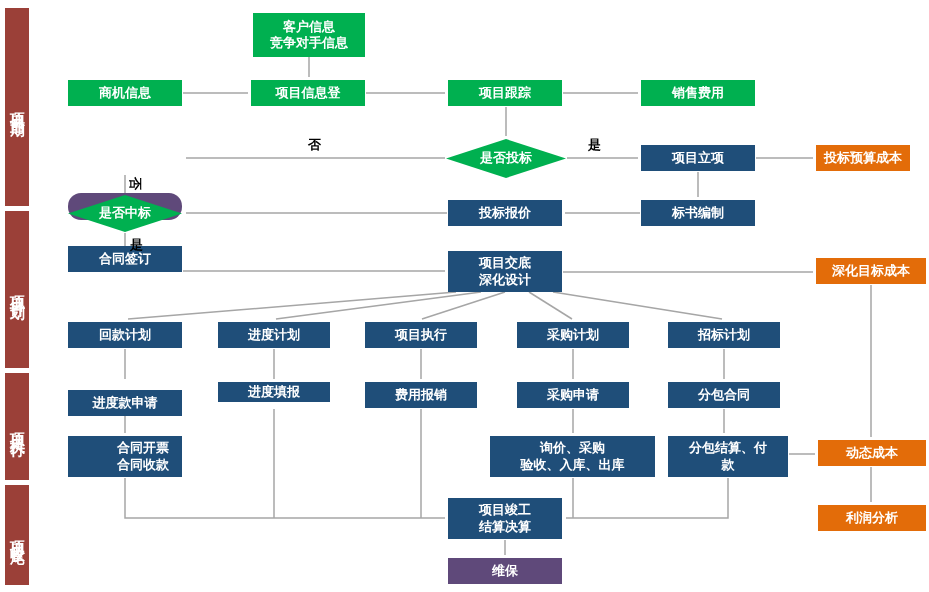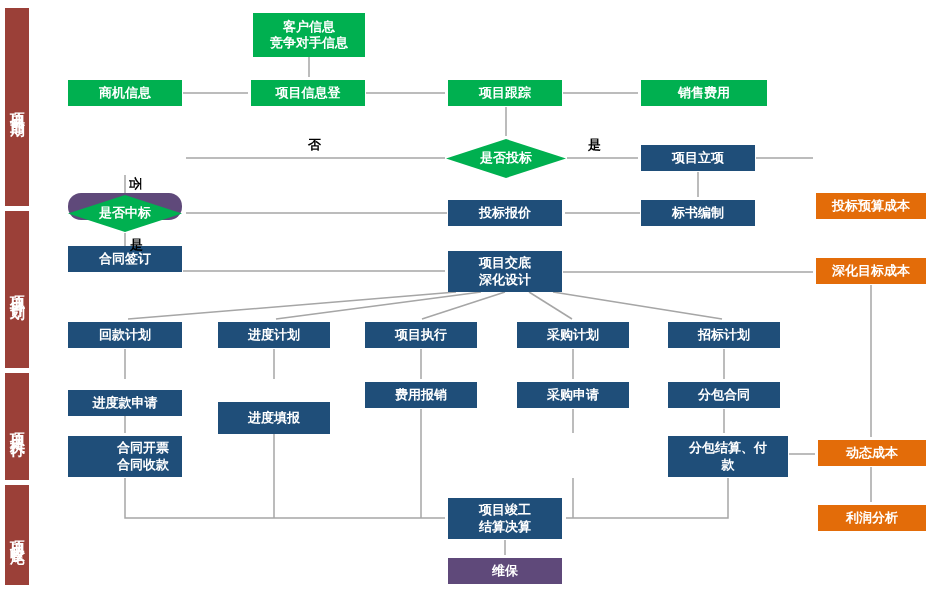--- a/index.html
+++ b/index.html
@@ -84,7 +84,7 @@
   <div class="node green" style="left:68px;top:80px;width:114px;height:26px;">商机信息</div>
   <div class="node green" style="left:251px;top:80px;width:114px;height:26px;">项目信息登</div>
   <div class="node green" style="left:448px;top:80px;width:114px;height:26px;">项目跟踪</div>
-  <div class="node green" style="left:641px;top:80px;width:126px;height:26px;">销售费用</div>
+  <div class="node green" style="left:641px;top:80px;width:114px;height:26px;">销售费用</div>
 
   <div class="node purple rounded" style="left:68px;top:145px;width:114px;height:27px;">结束</div>
   <div class="node diamond" style="left:446px;top:139px;width:120px;height:39px;">是否投标</div>

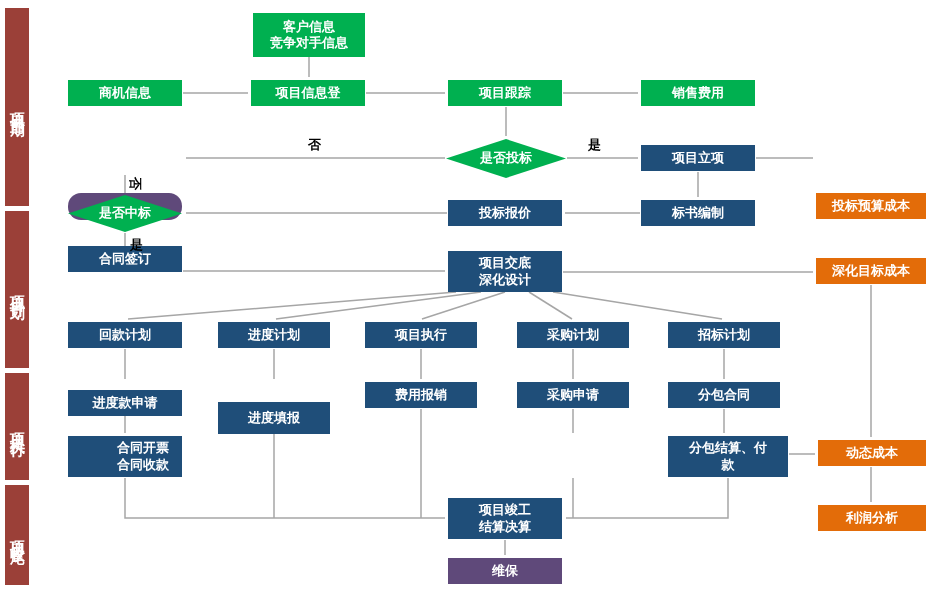--- a/index.html
+++ b/index.html
@@ -89,7 +89,7 @@
   <div class="node purple rounded" style="left:68px;top:145px;width:114px;height:27px;">结束</div>
   <div class="node diamond" style="left:446px;top:139px;width:120px;height:39px;">是否投标</div>
   <div class="node blue" style="left:641px;top:145px;width:114px;height:26px;">项目立项</div>
-  <div class="node orange" style="left:816px;top:145px;width:110px;height:26px;margin-top:48px;">投标预算成本</div>
+  <div class="node orange" style="left:816px;top:145px;width:94px;height:26px;">投标预算成本</div>
 
   <div class="node diamond" style="left:68px;top:195px;width:114px;height:37px;">是否中标</div>
   <div class="node blue" style="left:641px;top:200px;width:114px;height:26px;">标书编制</div>

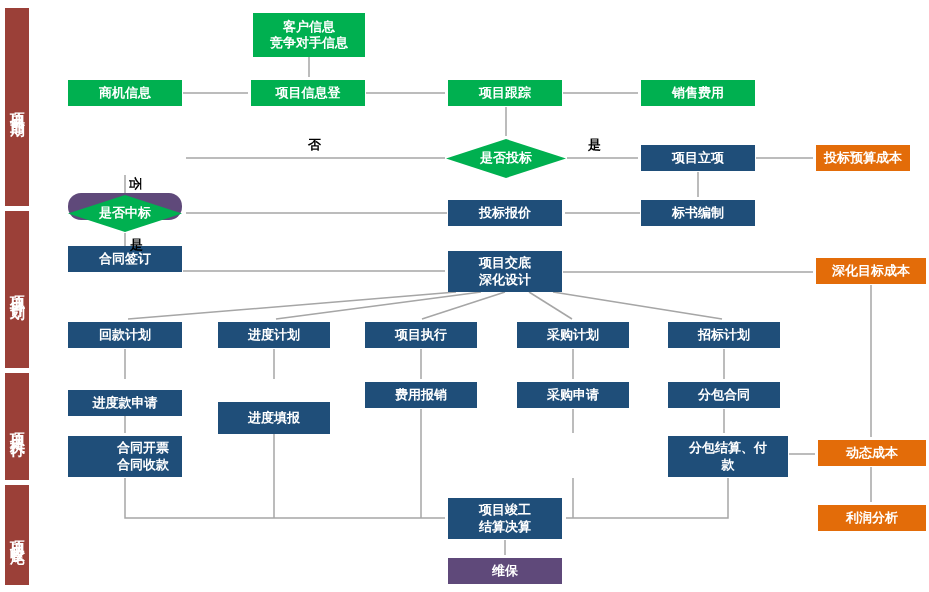--- a/index.html
+++ b/index.html
@@ -107,7 +107,7 @@
   <div class="node blue" style="left:668px;top:322px;width:112px;height:26px;">招标计划</div>
 
   <div class="node blue" style="left:68px;top:390px;width:114px;height:26px;">进度款申请</div>
-  <div class="node blue" style="left:218px;top:402px;width:112px;height:32px;">进度填报</div>
+  <div class="node blue" style="left:218px;top:382px;width:112px;height:20px;">进度填报</div>
   <div class="node blue" style="left:365px;top:382px;width:112px;height:26px;">费用报销</div>
   <div class="node blue" style="left:517px;top:382px;width:112px;height:26px;">采购申请</div>
   <div class="node blue" style="left:668px;top:382px;width:112px;height:26px;">分包合同</div>

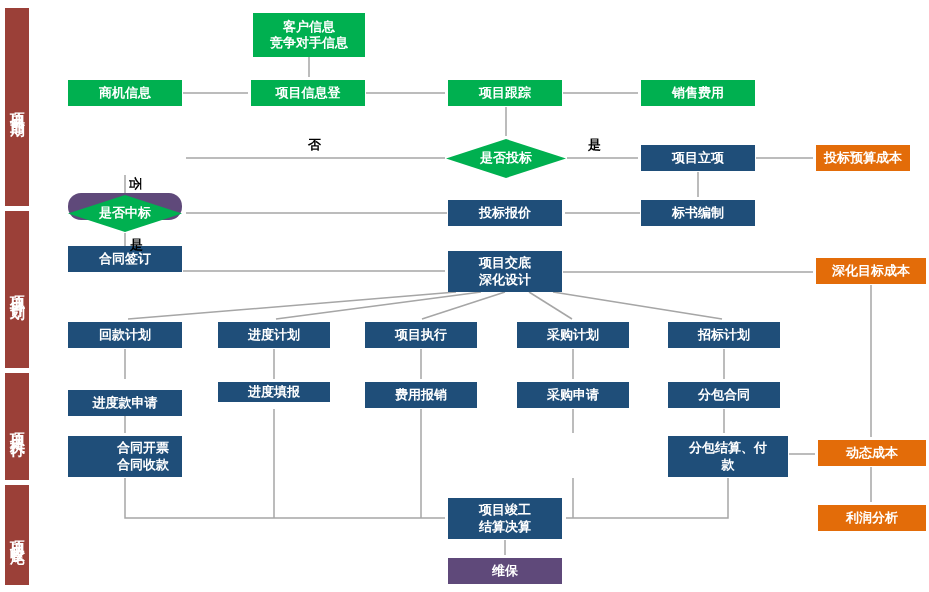--- a/index.html
+++ b/index.html
@@ -114,6 +114,8 @@
 
   <div class="node blue" style="left:68px;top:436px;width:114px;height:41px;padding-left:36px;">合同开票
 合同收款</div>
+  <div class="node blue" style="left:490px;top:436px;width:165px;height:41px;">询价、采购
+验收、入库、出库</div>
   <div class="node blue" style="left:668px;top:436px;width:120px;height:41px;">分包结算、付
 款</div>
   <div class="node orange" style="left:818px;top:440px;width:108px;height:26px;">动态成本</div>

